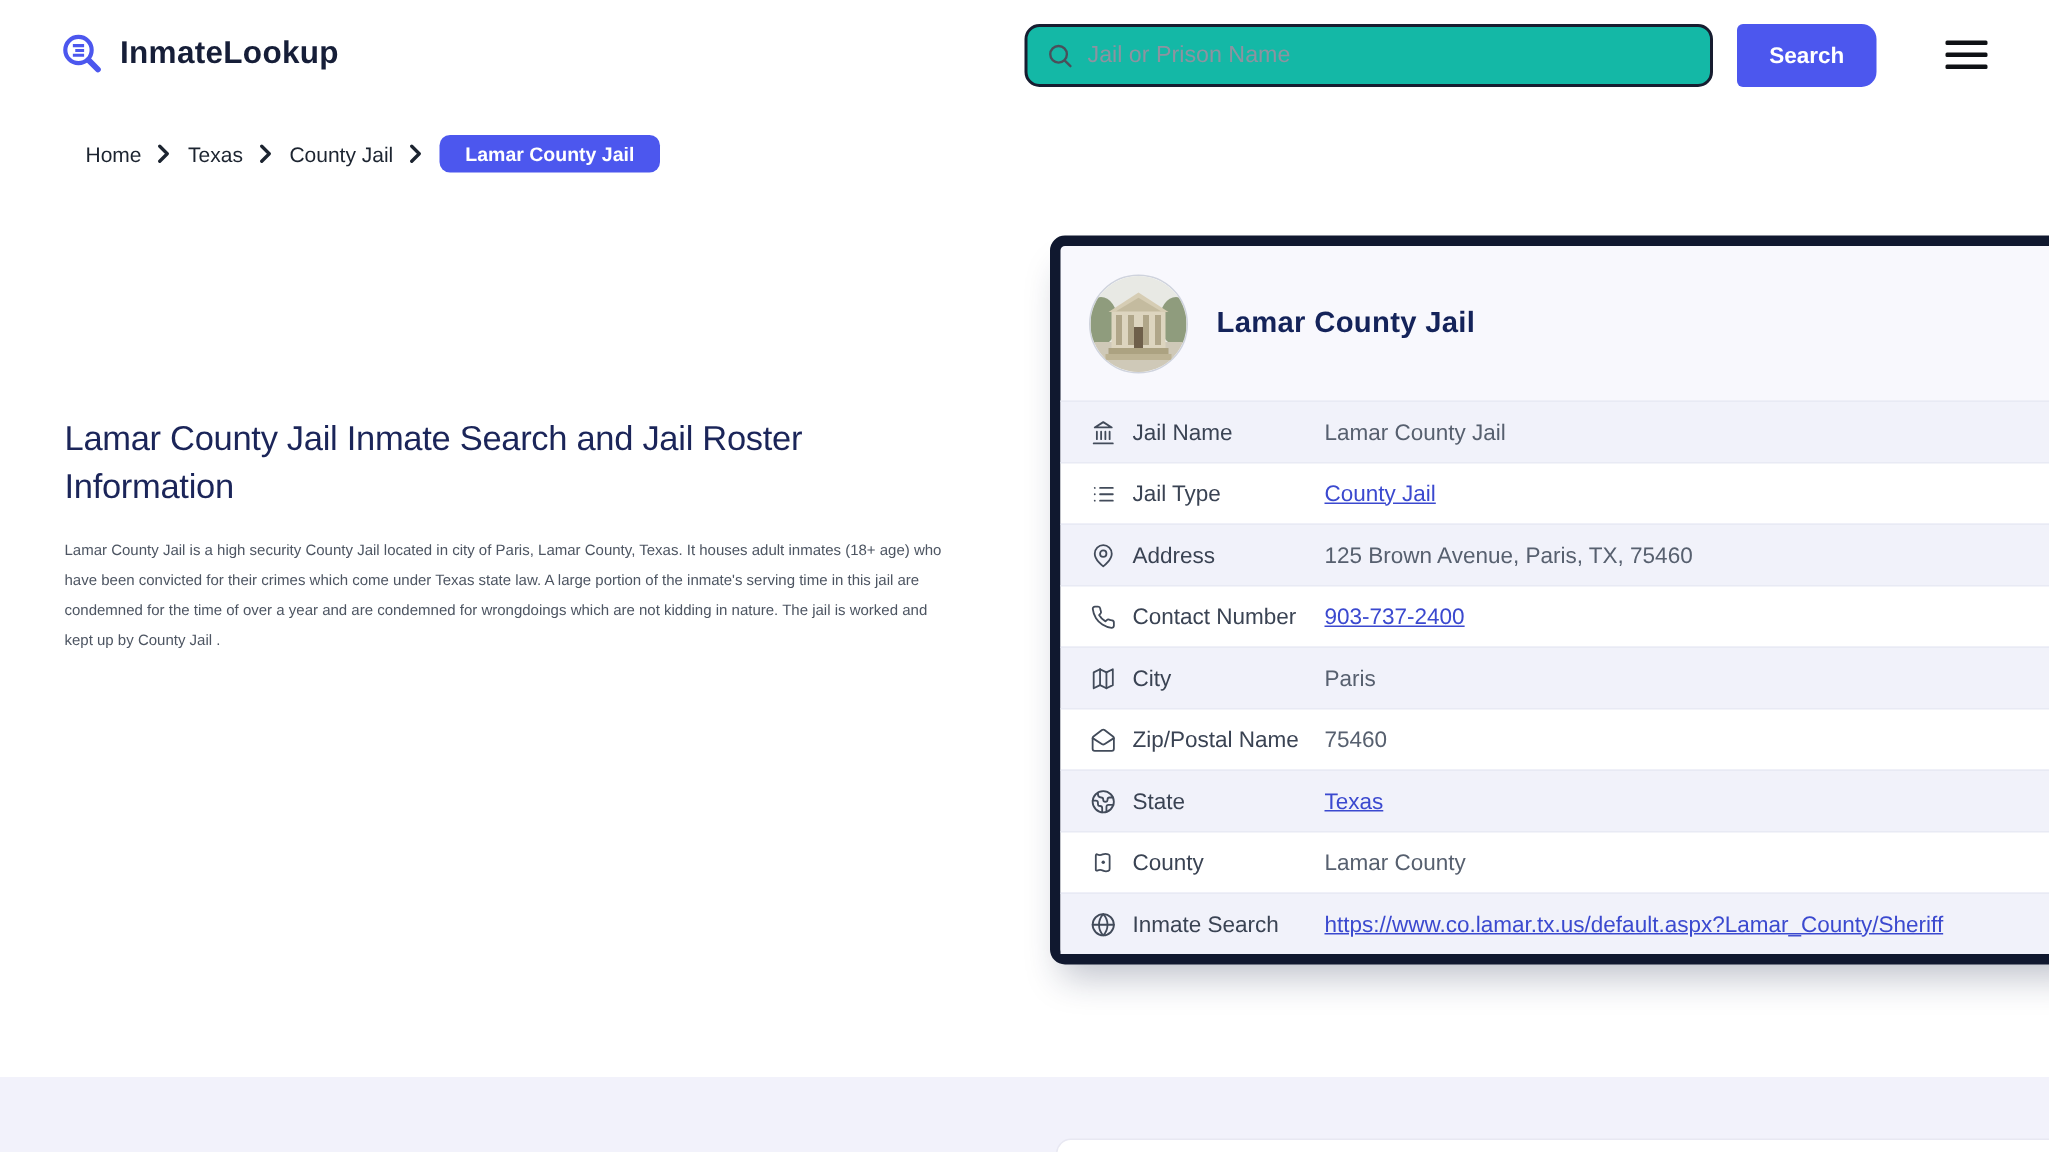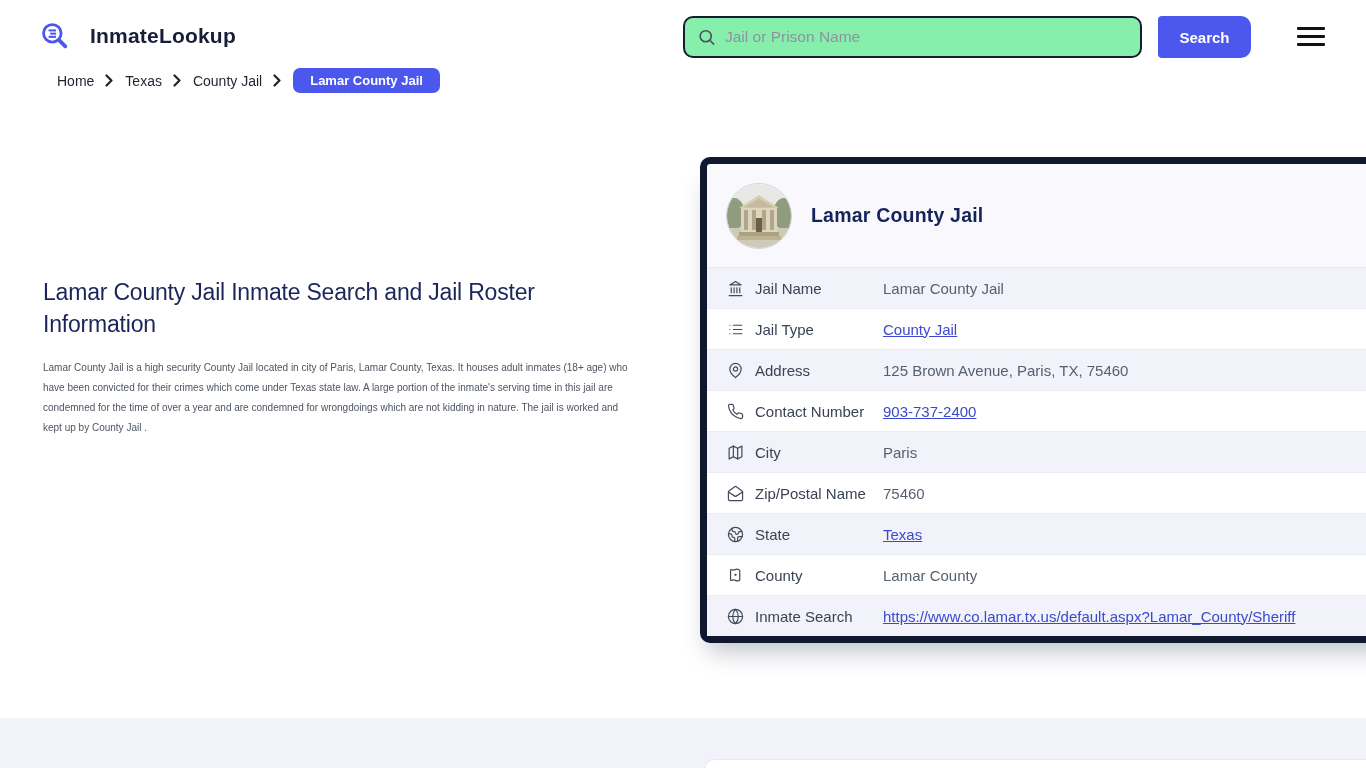--- a/index.html
+++ b/index.html
@@ -6,7 +6,7 @@
     font-family:"Liberation Sans",sans-serif;position:relative}
 
   
-  .logo{position:absolute;left:40px;top:21px;display:flex;align-items:center;gap:20px;cursor:pointer}
+  .logo{position:absolute;left:40px;top:21px;display:flex;align-items:center;gap:10px;cursor:pointer}
   .logo-text{font-size:21px;font-weight:700;color:#161e38;letter-spacing:.2px}
 
   .searchbar{position:absolute;left:683px;top:16px;width:568px;height:42px;display:flex}

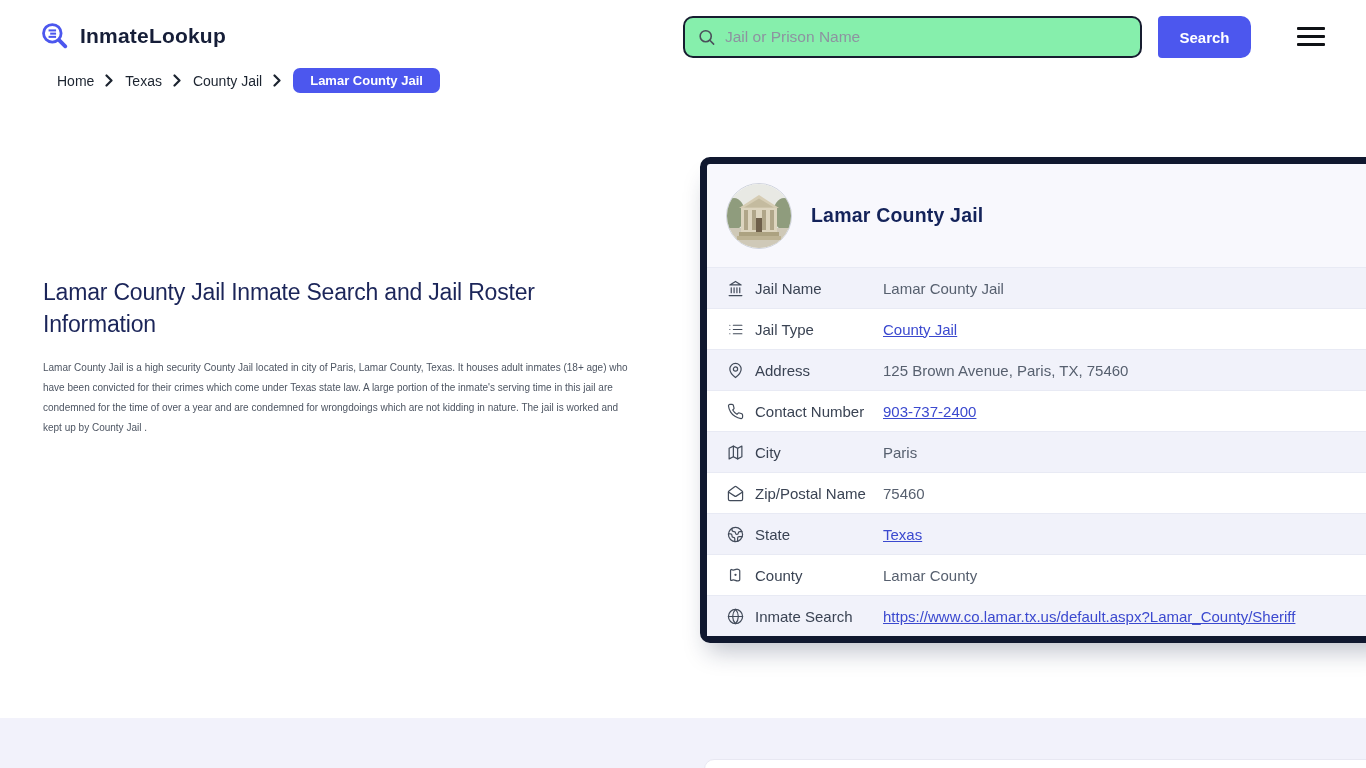--- a/index.html
+++ b/index.html
@@ -10,7 +10,7 @@
   .logo-text{font-size:21px;font-weight:700;color:#161e38;letter-spacing:.2px}
 
   .searchbar{position:absolute;left:683px;top:16px;width:568px;height:42px;display:flex}
-  .search-input-wrap{flex:1;position:relative;border:2px solid #171d30;border-radius:10px;background:#86efac;
+  .search-input-wrap{flex:1;position:relative;border:2px solid #171d30;border-radius:10px;background:#14b8a6;
     display:flex;align-items:center}
   .search-input-wrap input{border:none;outline:none;background:transparent;width:100%;height:100%;
     padding-left:40px;font-size:15.5px;color:#111;font-family:inherit}

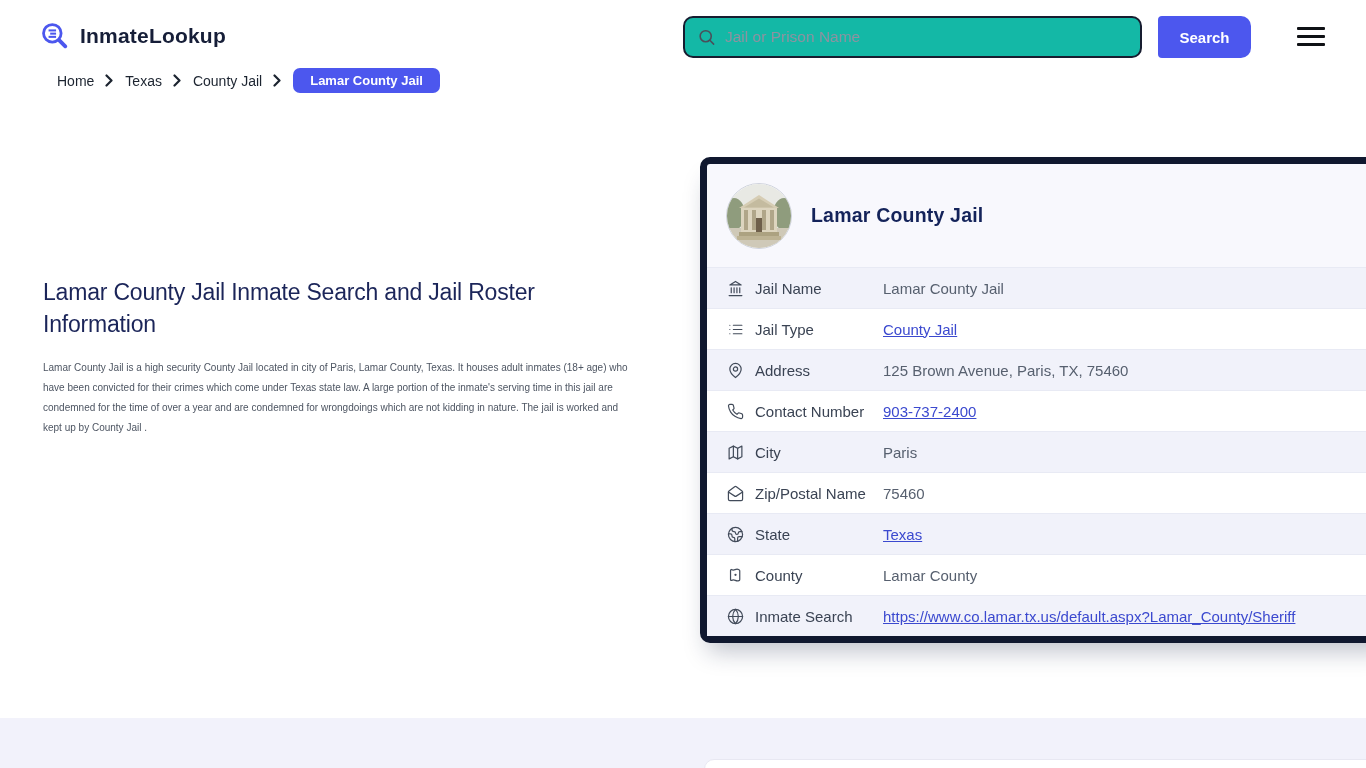--- a/index.html
+++ b/index.html
@@ -23,7 +23,7 @@
   .hamburger span{height:3px;background:#0f1115;border-radius:1px}
 
   
-  .breadcrumb{position:absolute;left:57px;top:68px;display:flex;align-items:center;gap:11px;font-size:14px}
+  .breadcrumb{position:absolute;left:57px;top:90px;display:flex;align-items:center;gap:11px;font-size:14px}
   .crumb{color:#1c2430;text-decoration:none;font-weight:500;cursor:pointer}
   .chev{display:flex;align-items:center}
   .badge{background:#4c57ee;color:#fff;font-size:13px;font-weight:700;padding:5px 17px;border-radius:7px}

